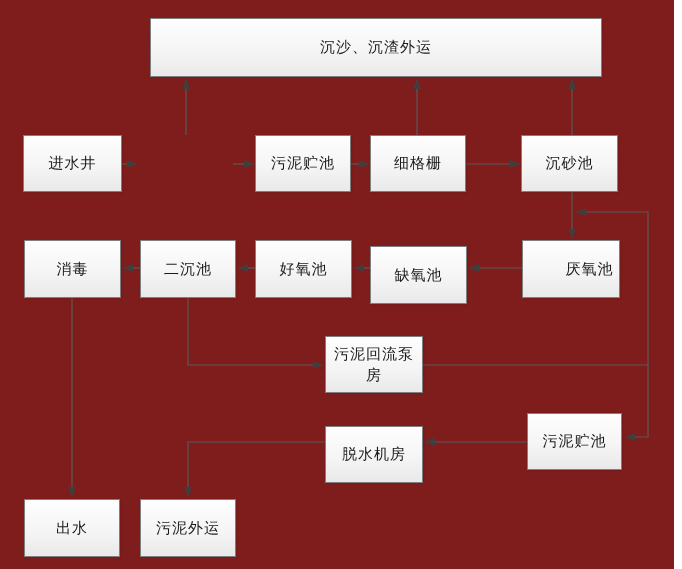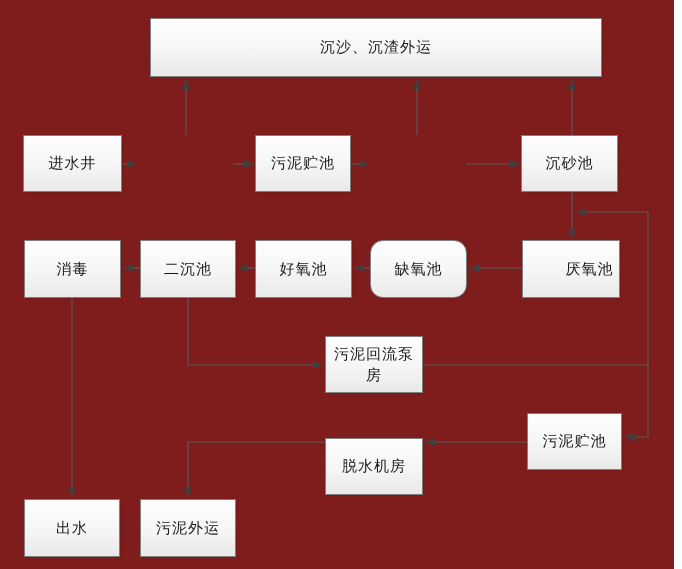--- a/index.html
+++ b/index.html
@@ -78,6 +78,7 @@
 
   <div class="node" style="left:23px;  top:135px; width:99px;  height:57px;">进水井</div>
   <div class="node" style="left:255px; top:135px; width:96px;  height:57px;">污泥贮池</div>
+  <div class="node" style="left:370px; top:135px; width:96px;  height:57px;">细格栅</div>
   <div class="node" style="left:521px; top:135px; width:97px;  height:57px;">沉砂池</div>
 
   <div class="node" style="left:24px;  top:240px; width:97px;  height:58px;">消毒</div>

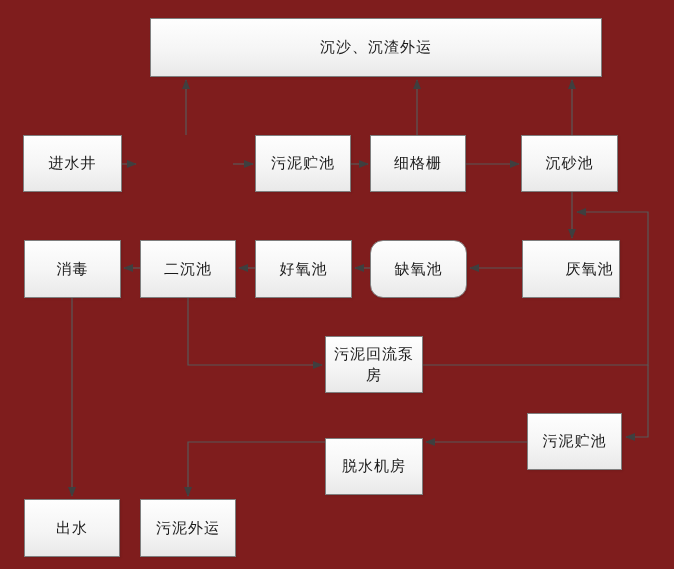--- a/index.html
+++ b/index.html
@@ -84,7 +84,7 @@
   <div class="node" style="left:24px;  top:240px; width:97px;  height:58px;">消毒</div>
   <div class="node" style="left:140px; top:240px; width:96px;  height:58px;">二沉池</div>
   <div class="node" style="left:255px; top:240px; width:97px;  height:58px;">好氧池</div>
-  <div class="node" style="left:370px; top:240px; width:97px;  height:58px;border-radius:13px;">缺氧池</div>
+  <div class="node" style="left:370px; top:246px; width:97px;  height:58px;">缺氧池</div>
   <div class="node" style="left:522px; top:240px; width:98px;  height:58px;padding-left:37px;">厌氧池</div>
 
   <div class="node wrap" style="left:325px; top:336px; width:98px; height:57px;">污泥回流泵房</div>

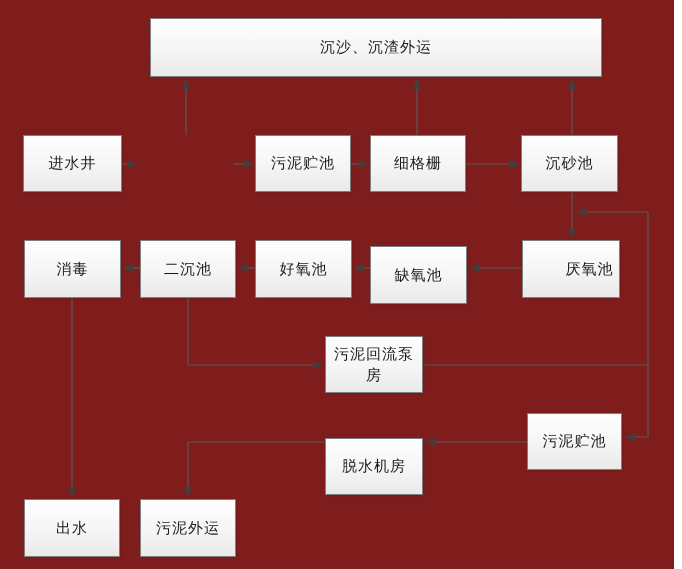--- a/index.html
+++ b/index.html
@@ -89,7 +89,7 @@
 
   <div class="node wrap" style="left:325px; top:336px; width:98px; height:57px;">污泥回流泵房</div>
 
-  <div class="node" style="left:325px; top:438px; width:98px;  height:57px;">脱水机房</div>
+  <div class="node" style="left:325px; top:426px; width:98px;  height:57px;">脱水机房</div>
   <div class="node" style="left:527px; top:413px; width:95px;  height:57px;">污泥贮池</div>
 
   <div class="node" style="left:24px;  top:499px; width:96px;  height:58px;">出水</div>

